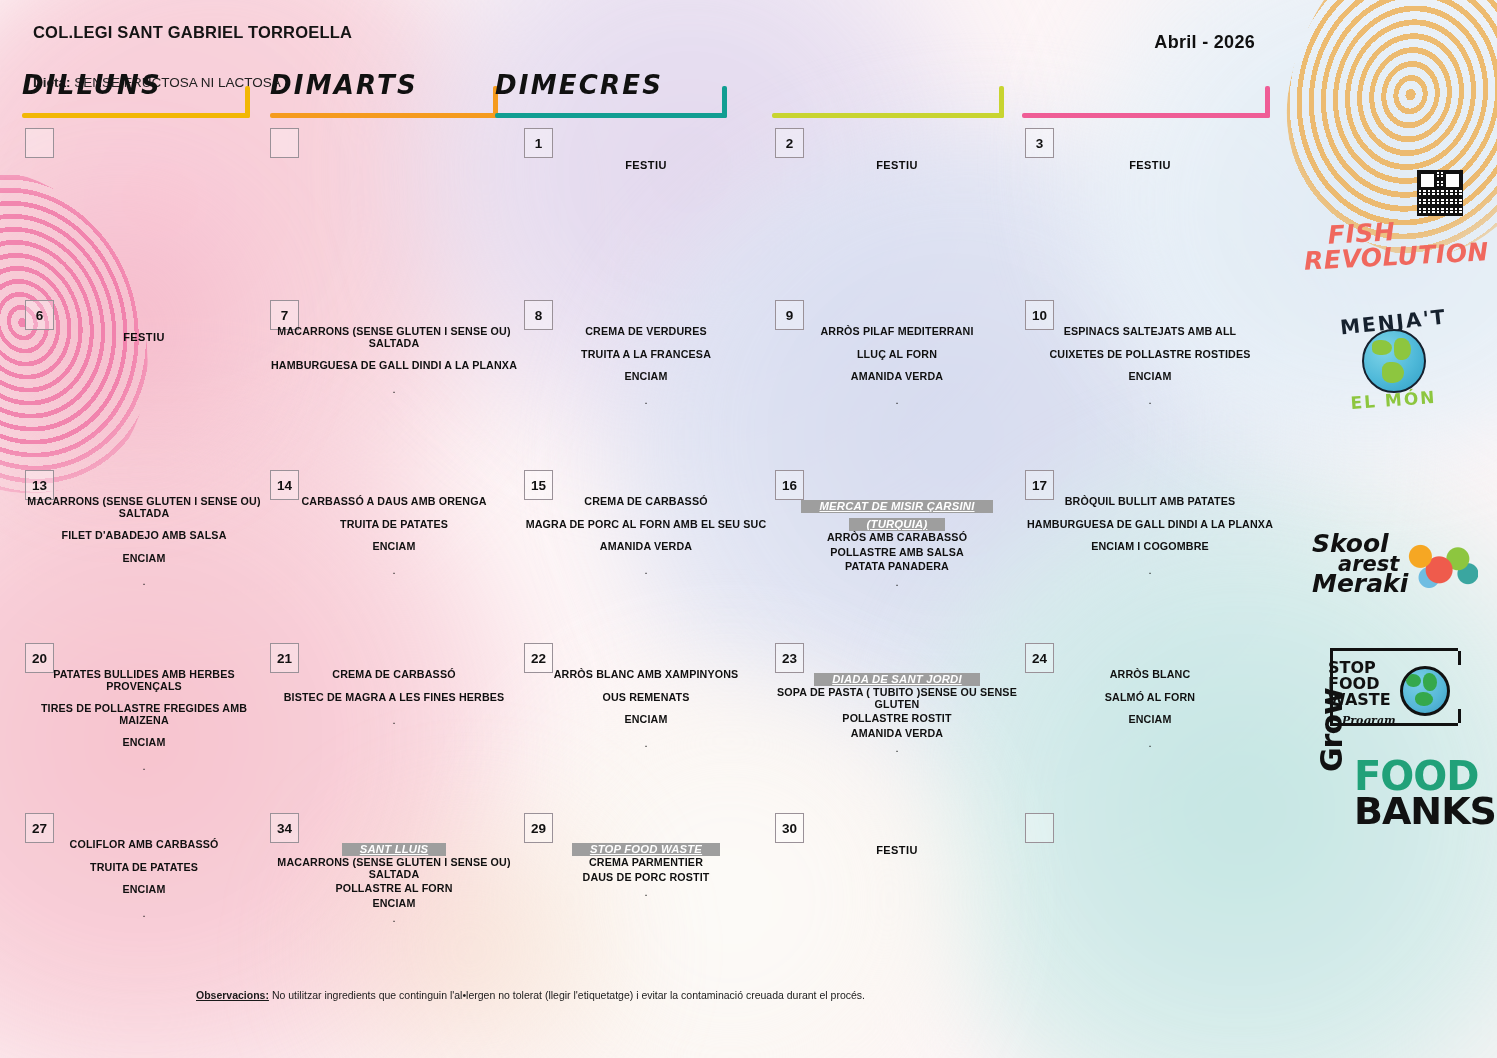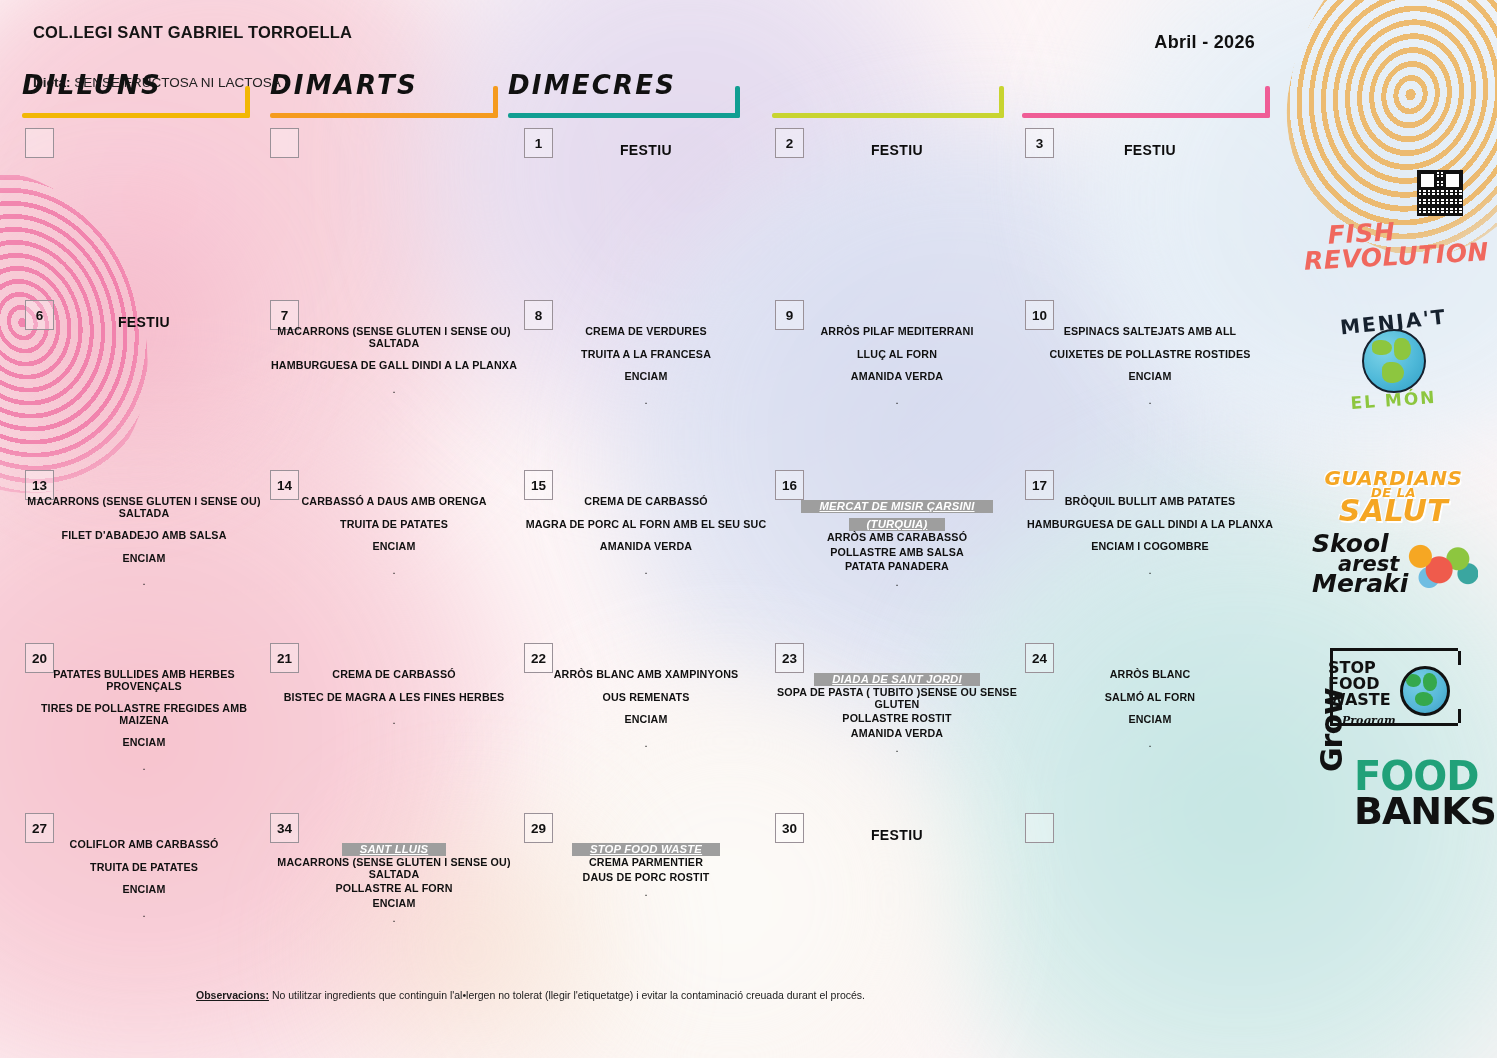--- a/index.html
+++ b/index.html
@@ -208,7 +208,7 @@
         <div class="dh-rule" style="background: rgb(245, 155, 30);"></div>
         <div class="dh-hook" style="background: rgb(245, 155, 30);"></div>
       </div>
-      <div class="dayhead" style="left: 508px; width: 232px;">
+      <div class="dayhead" style="left: 495px; width: 232px;">
         <div class="dh-txt">DIMECRES</div>
         <div class="dh-rule" style="background: rgb(17, 158, 146);"></div>
         <div class="dh-hook" style="background: rgb(17, 158, 146);"></div>

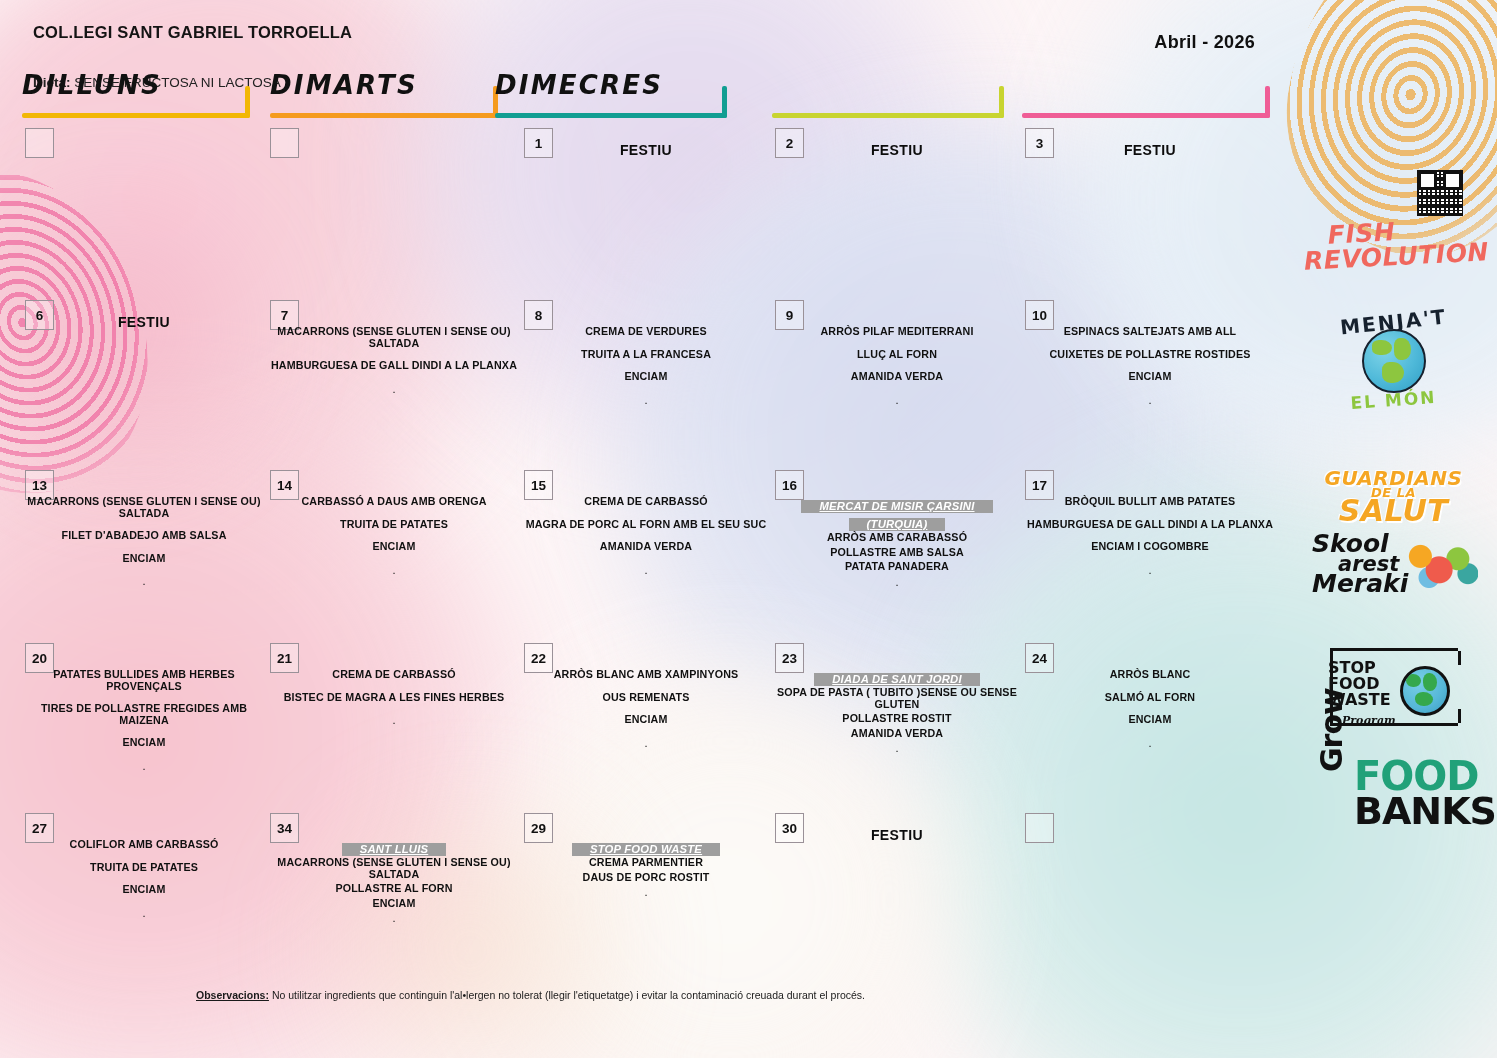--- a/index.html
+++ b/index.html
@@ -76,8 +76,8 @@
     letter-spacing:.15px;margin-bottom:11px;}
   .menu .line.tight{margin-bottom:3px;}
   .menu .dot{font-size:11px;color:#101010;margin-top:2px;}
-  .festiu{position:absolute;left:0;top:14px;width:100%;text-align:center;
-    font-size:14px;font-weight:bold;color:#0c0c0c;letter-spacing:.4px;}
+  .festiu{position:absolute;left:0;top:31px;width:100%;text-align:center;
+    font-size:11px;font-weight:bold;color:#0c0c0c;letter-spacing:.4px;}
   .special{display:inline-block;font-style:italic;font-weight:bold;font-size:11.3px;
     color:#ffffff;background:#9e9e9e;text-decoration:underline;padding:0 18px;
     line-height:1.12;margin-bottom:1px;letter-spacing:.2px;}

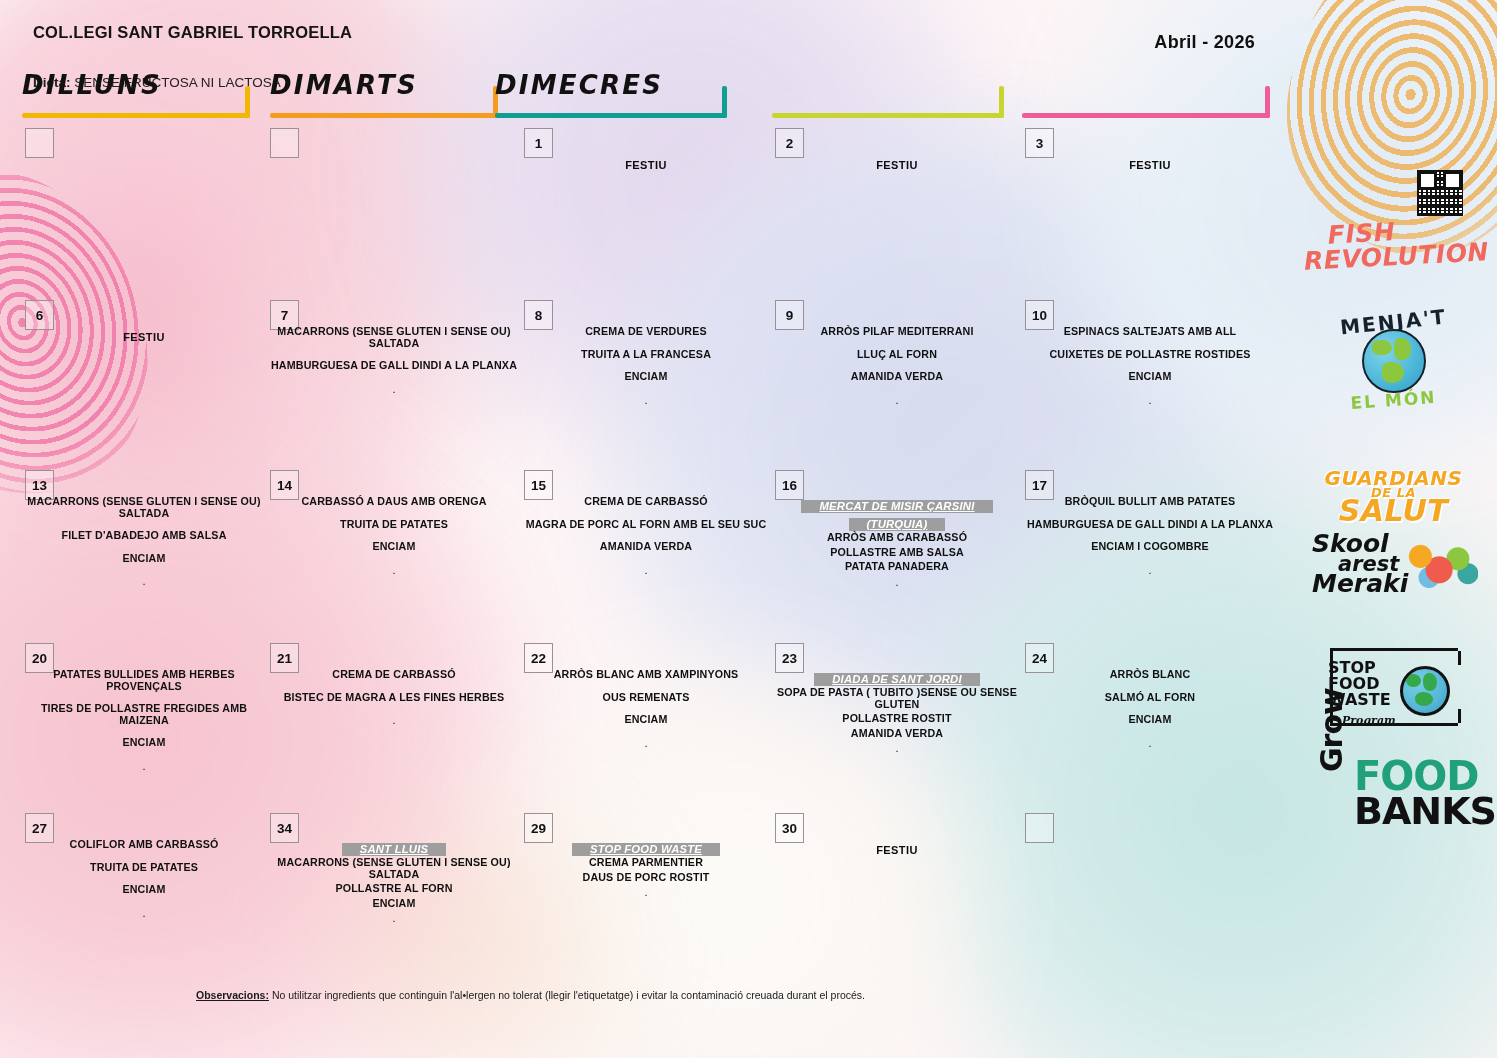--- a/index.html
+++ b/index.html
@@ -442,11 +442,6 @@
     <div class="sub">EL MÓN</div>
   </div>
 
-  <div class="logo guardians">
-    <div class="g1">GUARDIANS</div>
-    <div class="g2">DE LA</div>
-    <div class="g3">SALUT</div>
-  </div>
 
   <div class="logo skool">
     <div class="s1">Skool</div>

